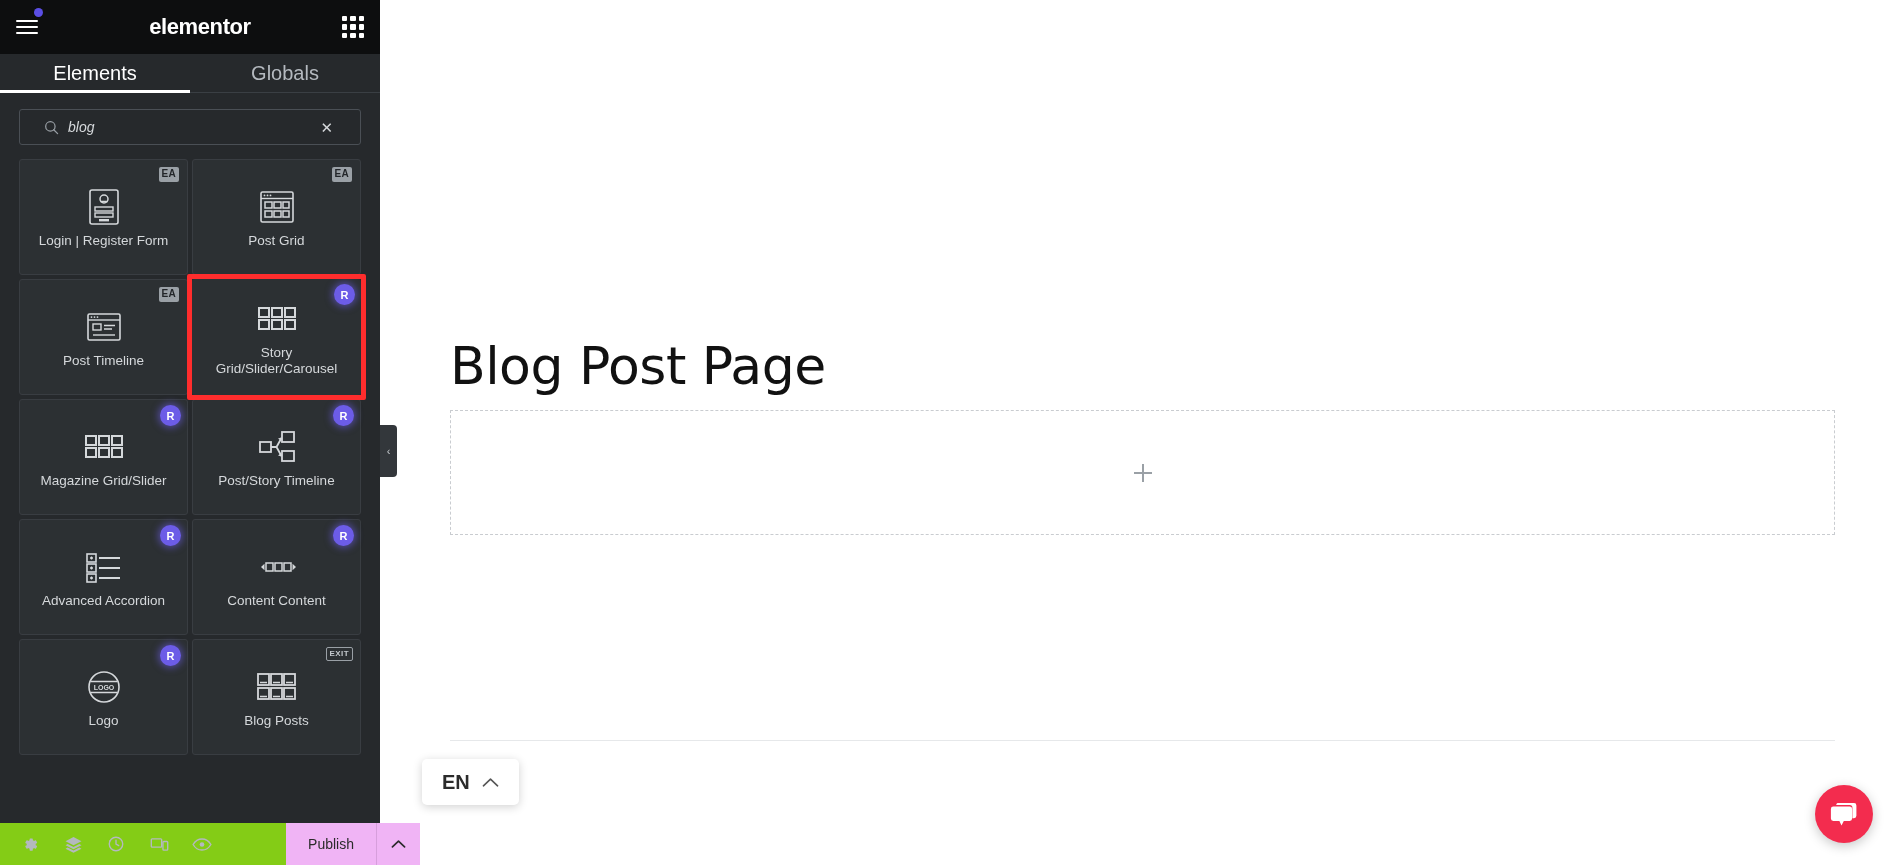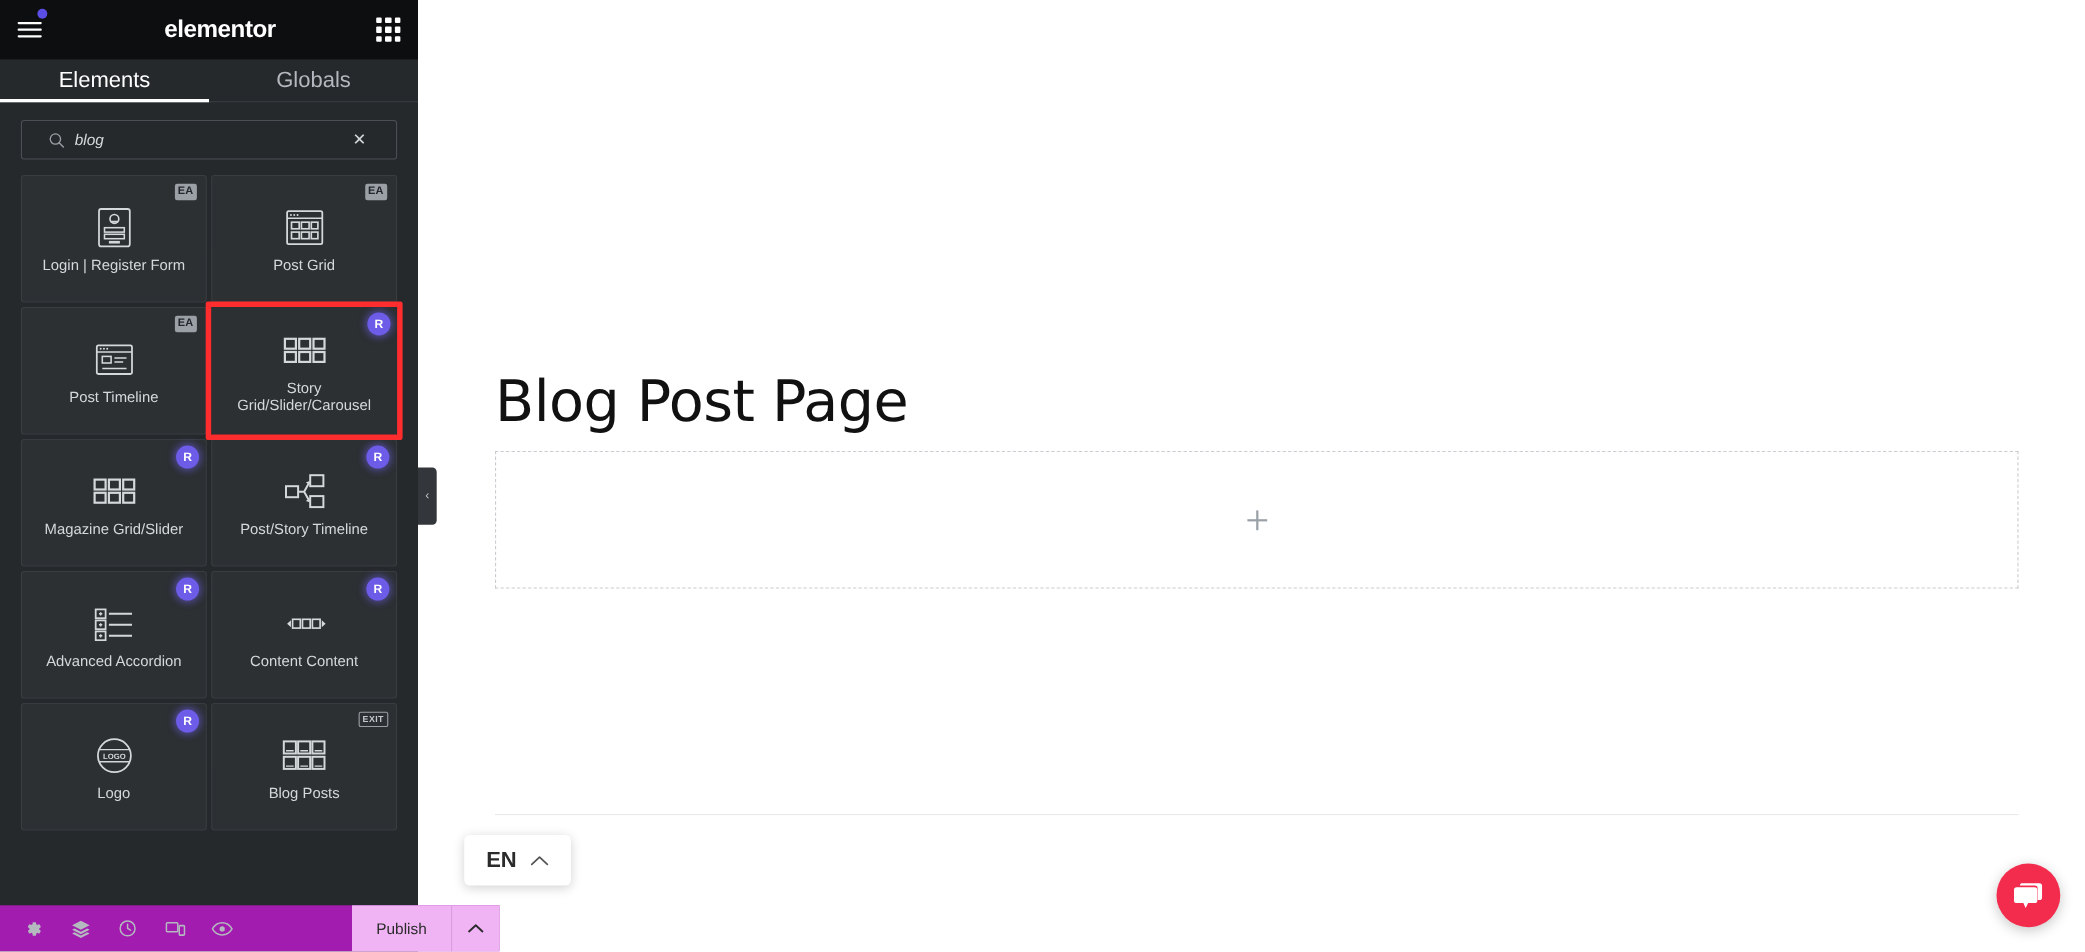--- a/index.html
+++ b/index.html
@@ -144,8 +144,8 @@
 
   
   .panel-footer {
-    position: absolute; bottom: 0; left: 0; width: 454px; height: 42px;
-    background: #a21caf; display: flex; align-items: stretch; margin-top: 16px;
+    position: absolute; bottom: 0; left: 0; width: 420px; height: 42px;
+    background: #84cc16; display: flex; align-items: stretch; margin-top: 16px;
   }
   .footer-icons { display: flex; align-items: center; flex: 1; padding-left: 10px; gap: 3px; }
   .f-icon {

